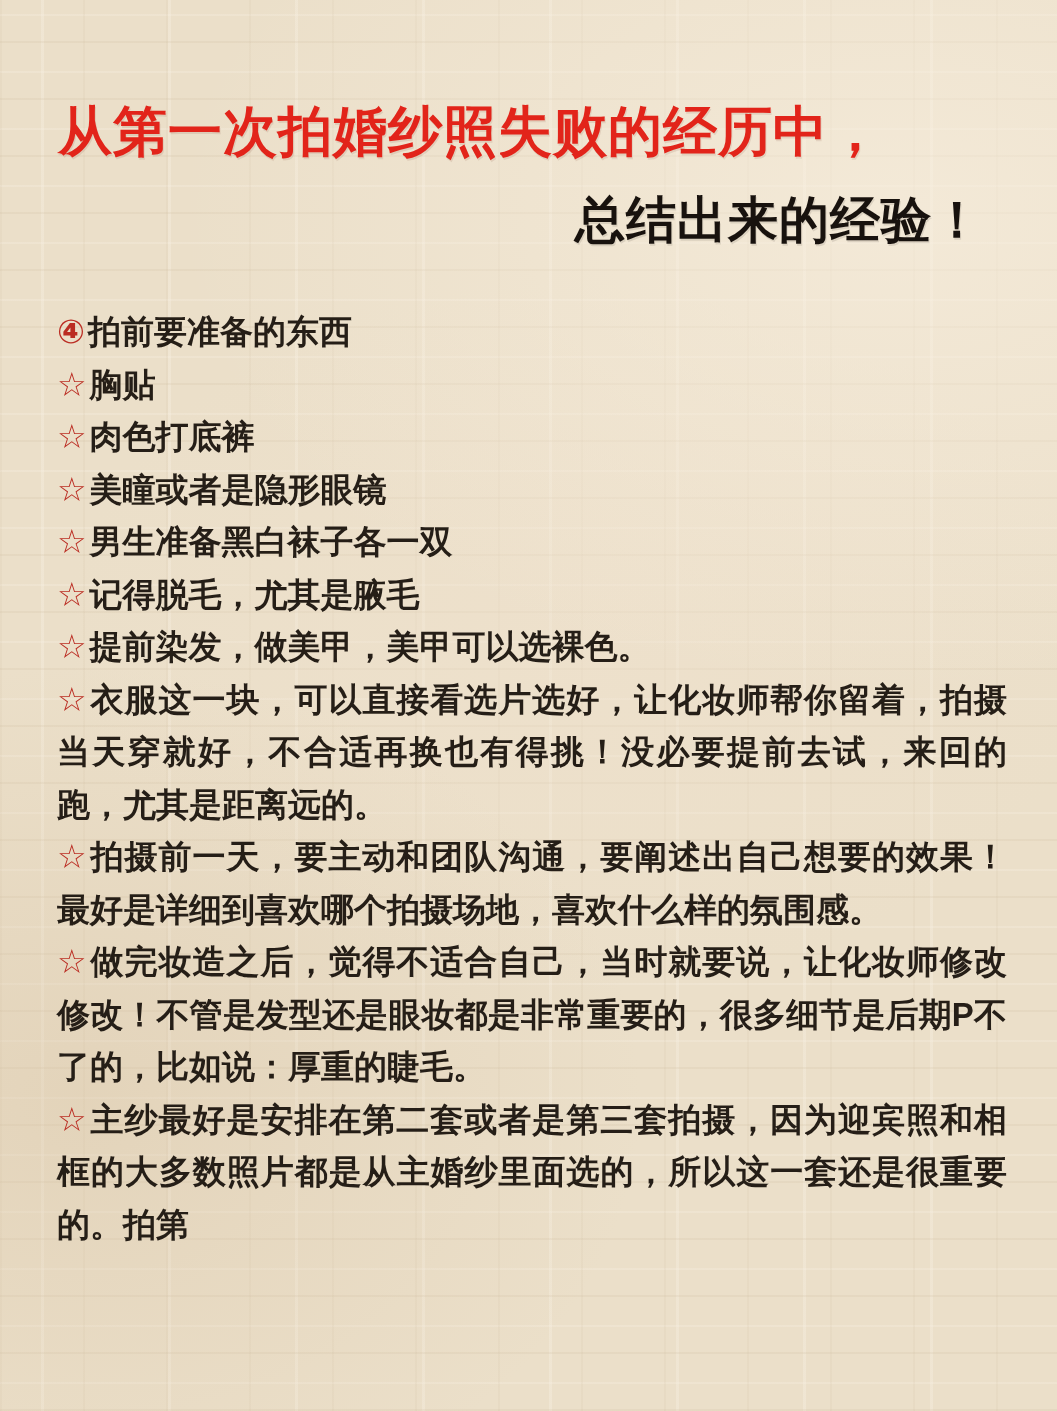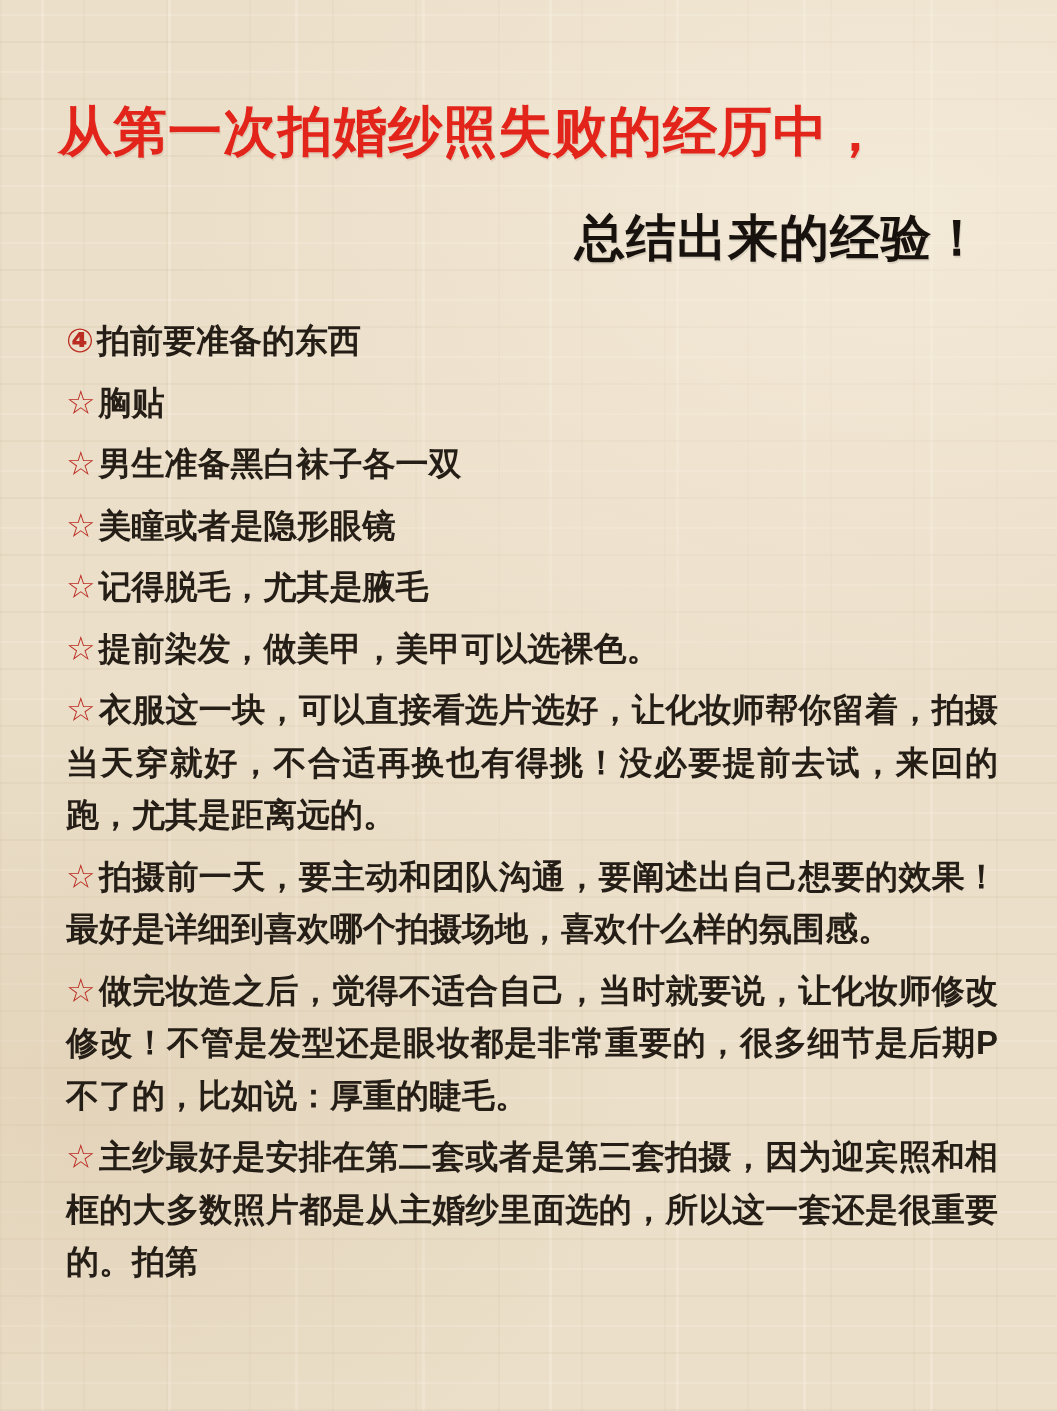--- a/index.html
+++ b/index.html
@@ -44,7 +44,7 @@
     font-weight: 800;
     letter-spacing: 1px;
     text-align: right;
-    margin-top: 43px;
+    margin-top: 25px;
     padding-right: 4px;
     text-shadow: 1px 2px 0 rgba(60,50,40,0.12);
   }

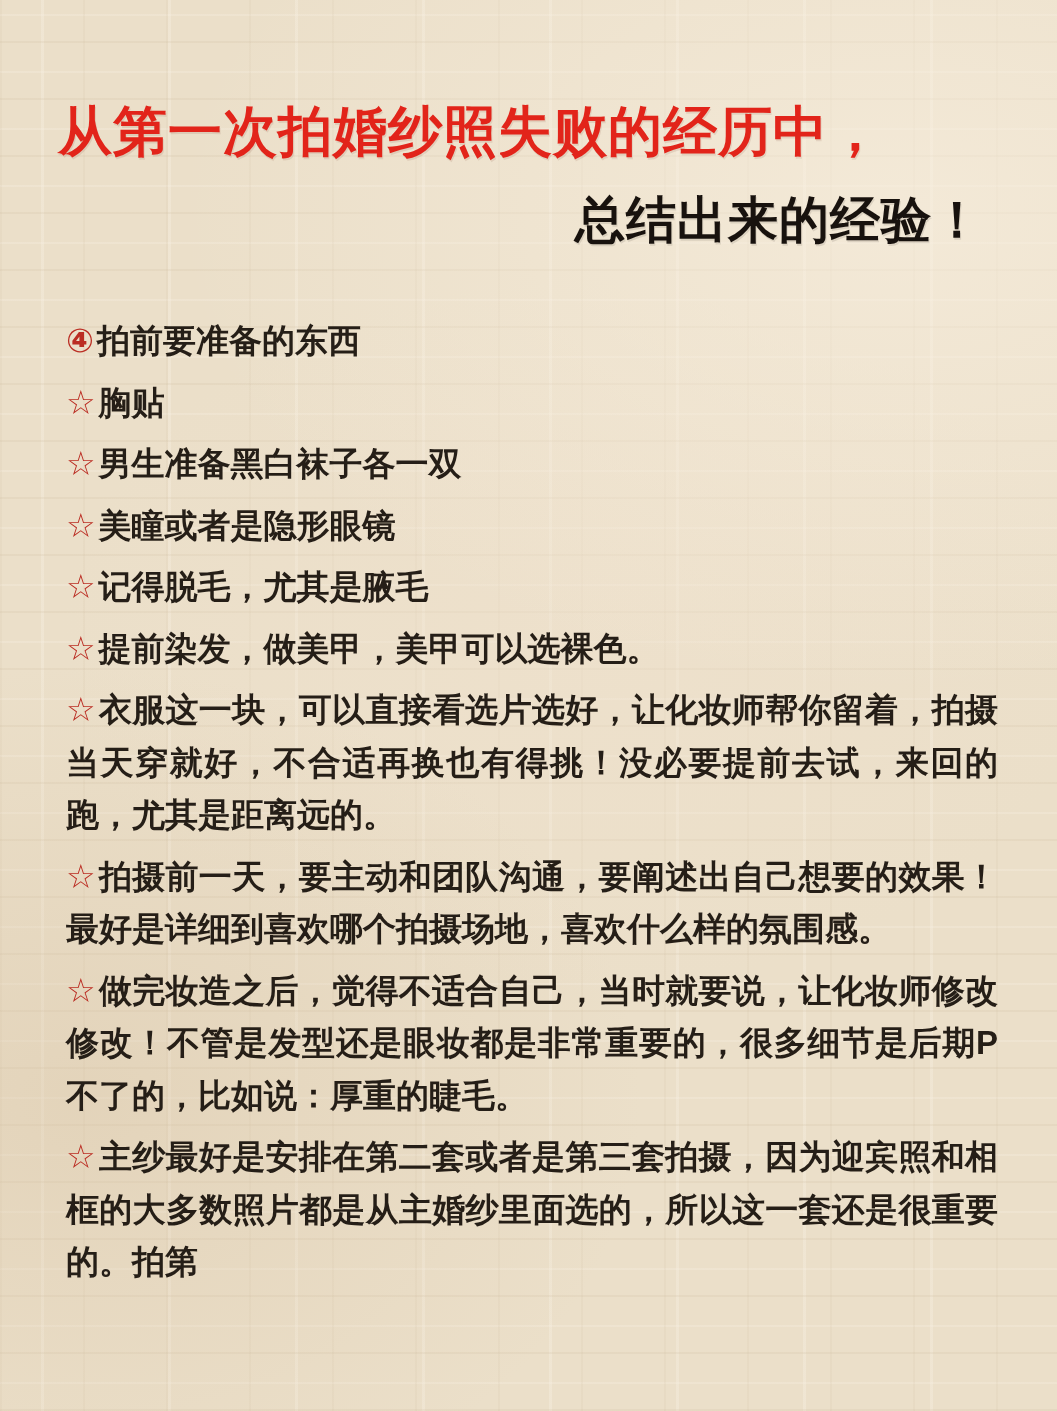--- a/index.html
+++ b/index.html
@@ -60,7 +60,7 @@
     letter-spacing: 0px;
   }
   .item {
-    margin: 9px;
+    margin: 0;
     text-align: justify;
     text-justify: inter-character;
   }

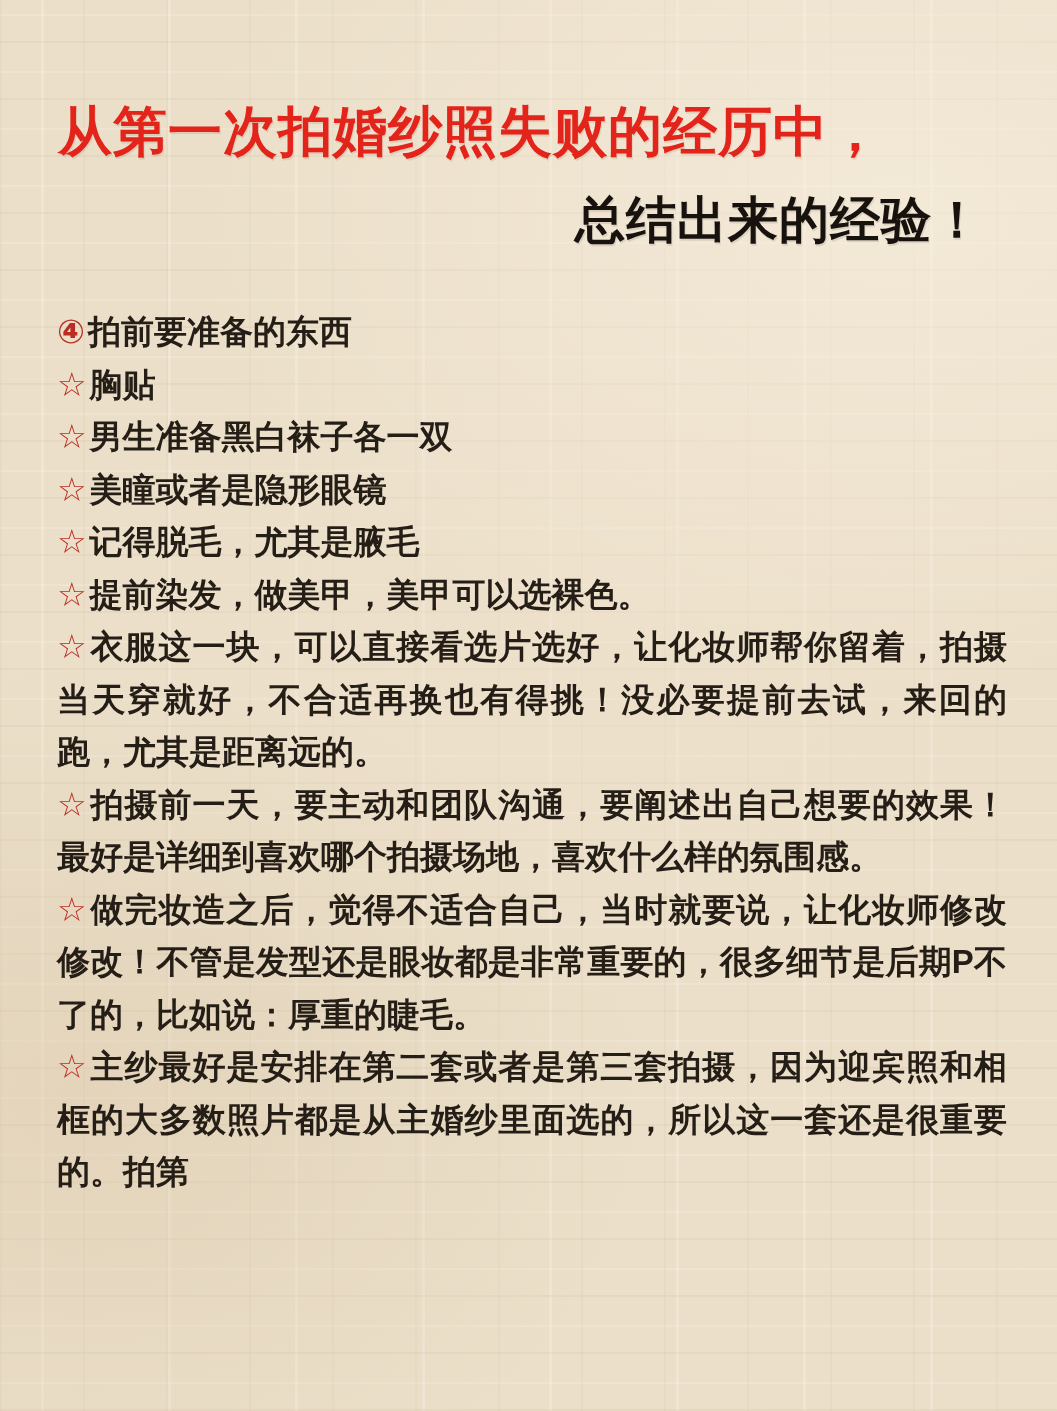--- a/index.html
+++ b/index.html
@@ -83,6 +83,7 @@
   <div class="content">
     <p class="item"><span class="marker">④</span><span>拍前要准备的东西</span></p>
     <p class="item"><span class="marker">☆</span><span>胸贴</span></p>
+    <p class="item"><span class="marker">☆</span><span>肉色打底裤</span></p>
     <p class="item"><span class="marker">☆</span><span>男生准备黑白袜子各一双</span></p>
     <p class="item"><span class="marker">☆</span><span>美瞳或者是隐形眼镜</span></p>
     <p class="item"><span class="marker">☆</span><span>记得脱毛，尤其是腋毛</span></p>

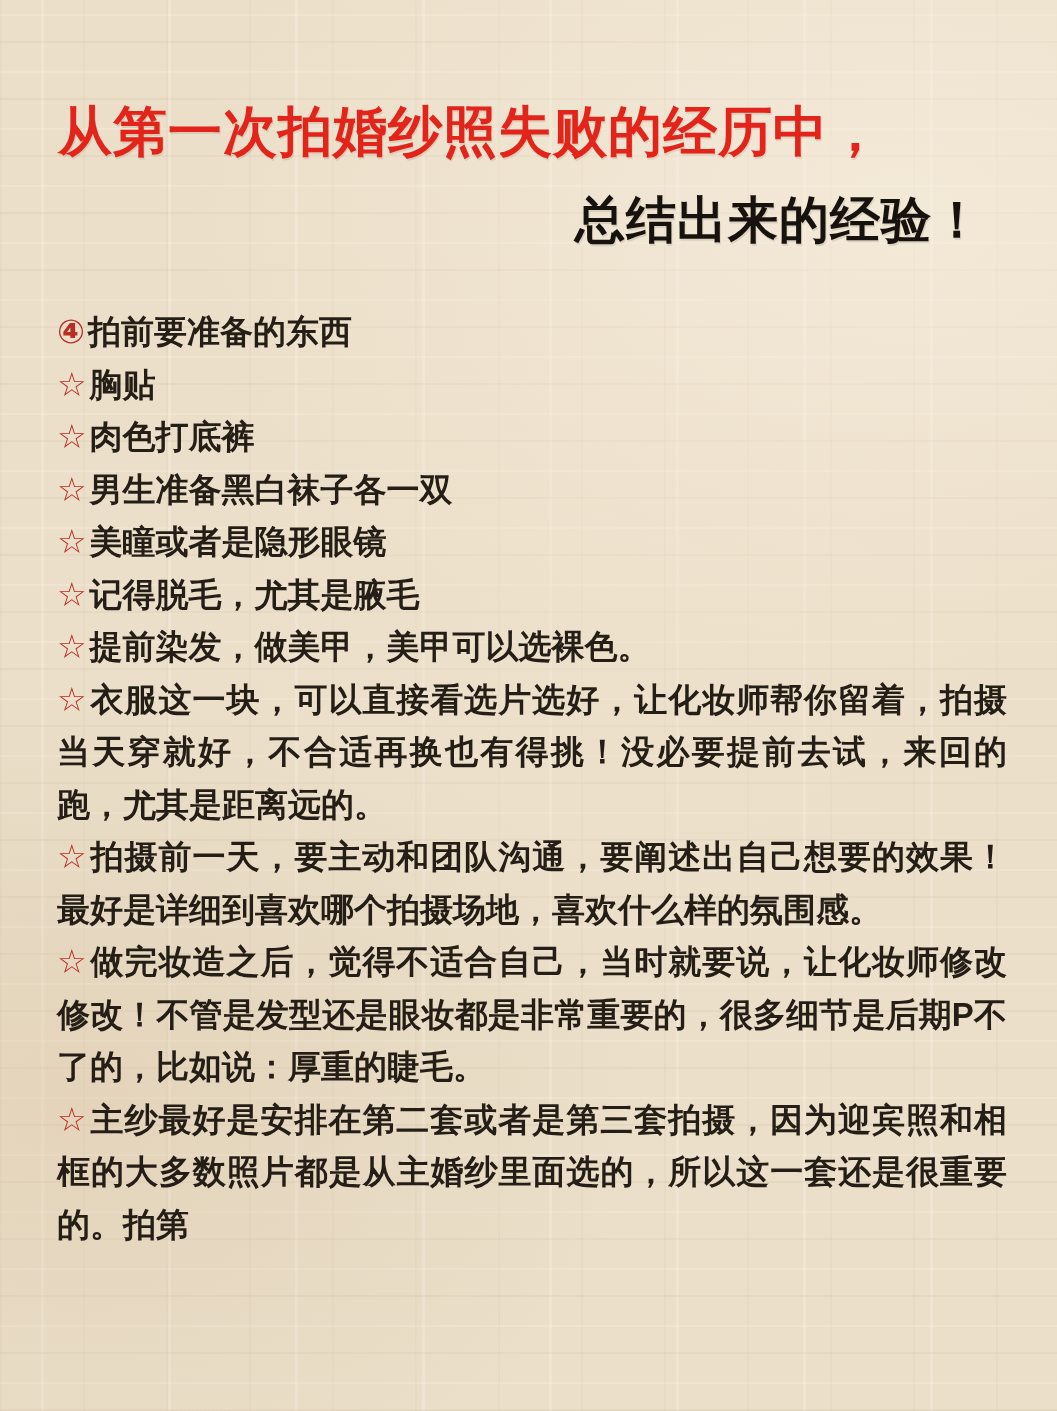--- a/index.html
+++ b/index.html
@@ -84,8 +84,8 @@
     <p class="item"><span class="marker">④</span><span>拍前要准备的东西</span></p>
     <p class="item"><span class="marker">☆</span><span>胸贴</span></p>
     <p class="item"><span class="marker">☆</span><span>肉色打底裤</span></p>
+    <p class="item"><span class="marker">☆</span><span>美瞳或者是隐形眼镜</span></p>
     <p class="item"><span class="marker">☆</span><span>男生准备黑白袜子各一双</span></p>
-    <p class="item"><span class="marker">☆</span><span>美瞳或者是隐形眼镜</span></p>
     <p class="item"><span class="marker">☆</span><span>记得脱毛，尤其是腋毛</span></p>
     <p class="item"><span class="marker">☆</span><span>提前染发，做美甲，美甲可以选裸色。</span></p>
     <p class="item"><span class="marker">☆</span><span>衣服这一块，可以直接看选片选好，让化妆师帮你留着，拍摄当天穿就好，不合适再换也有得挑！没必要提前去试，来回的跑，尤其是距离远的。</span></p>

